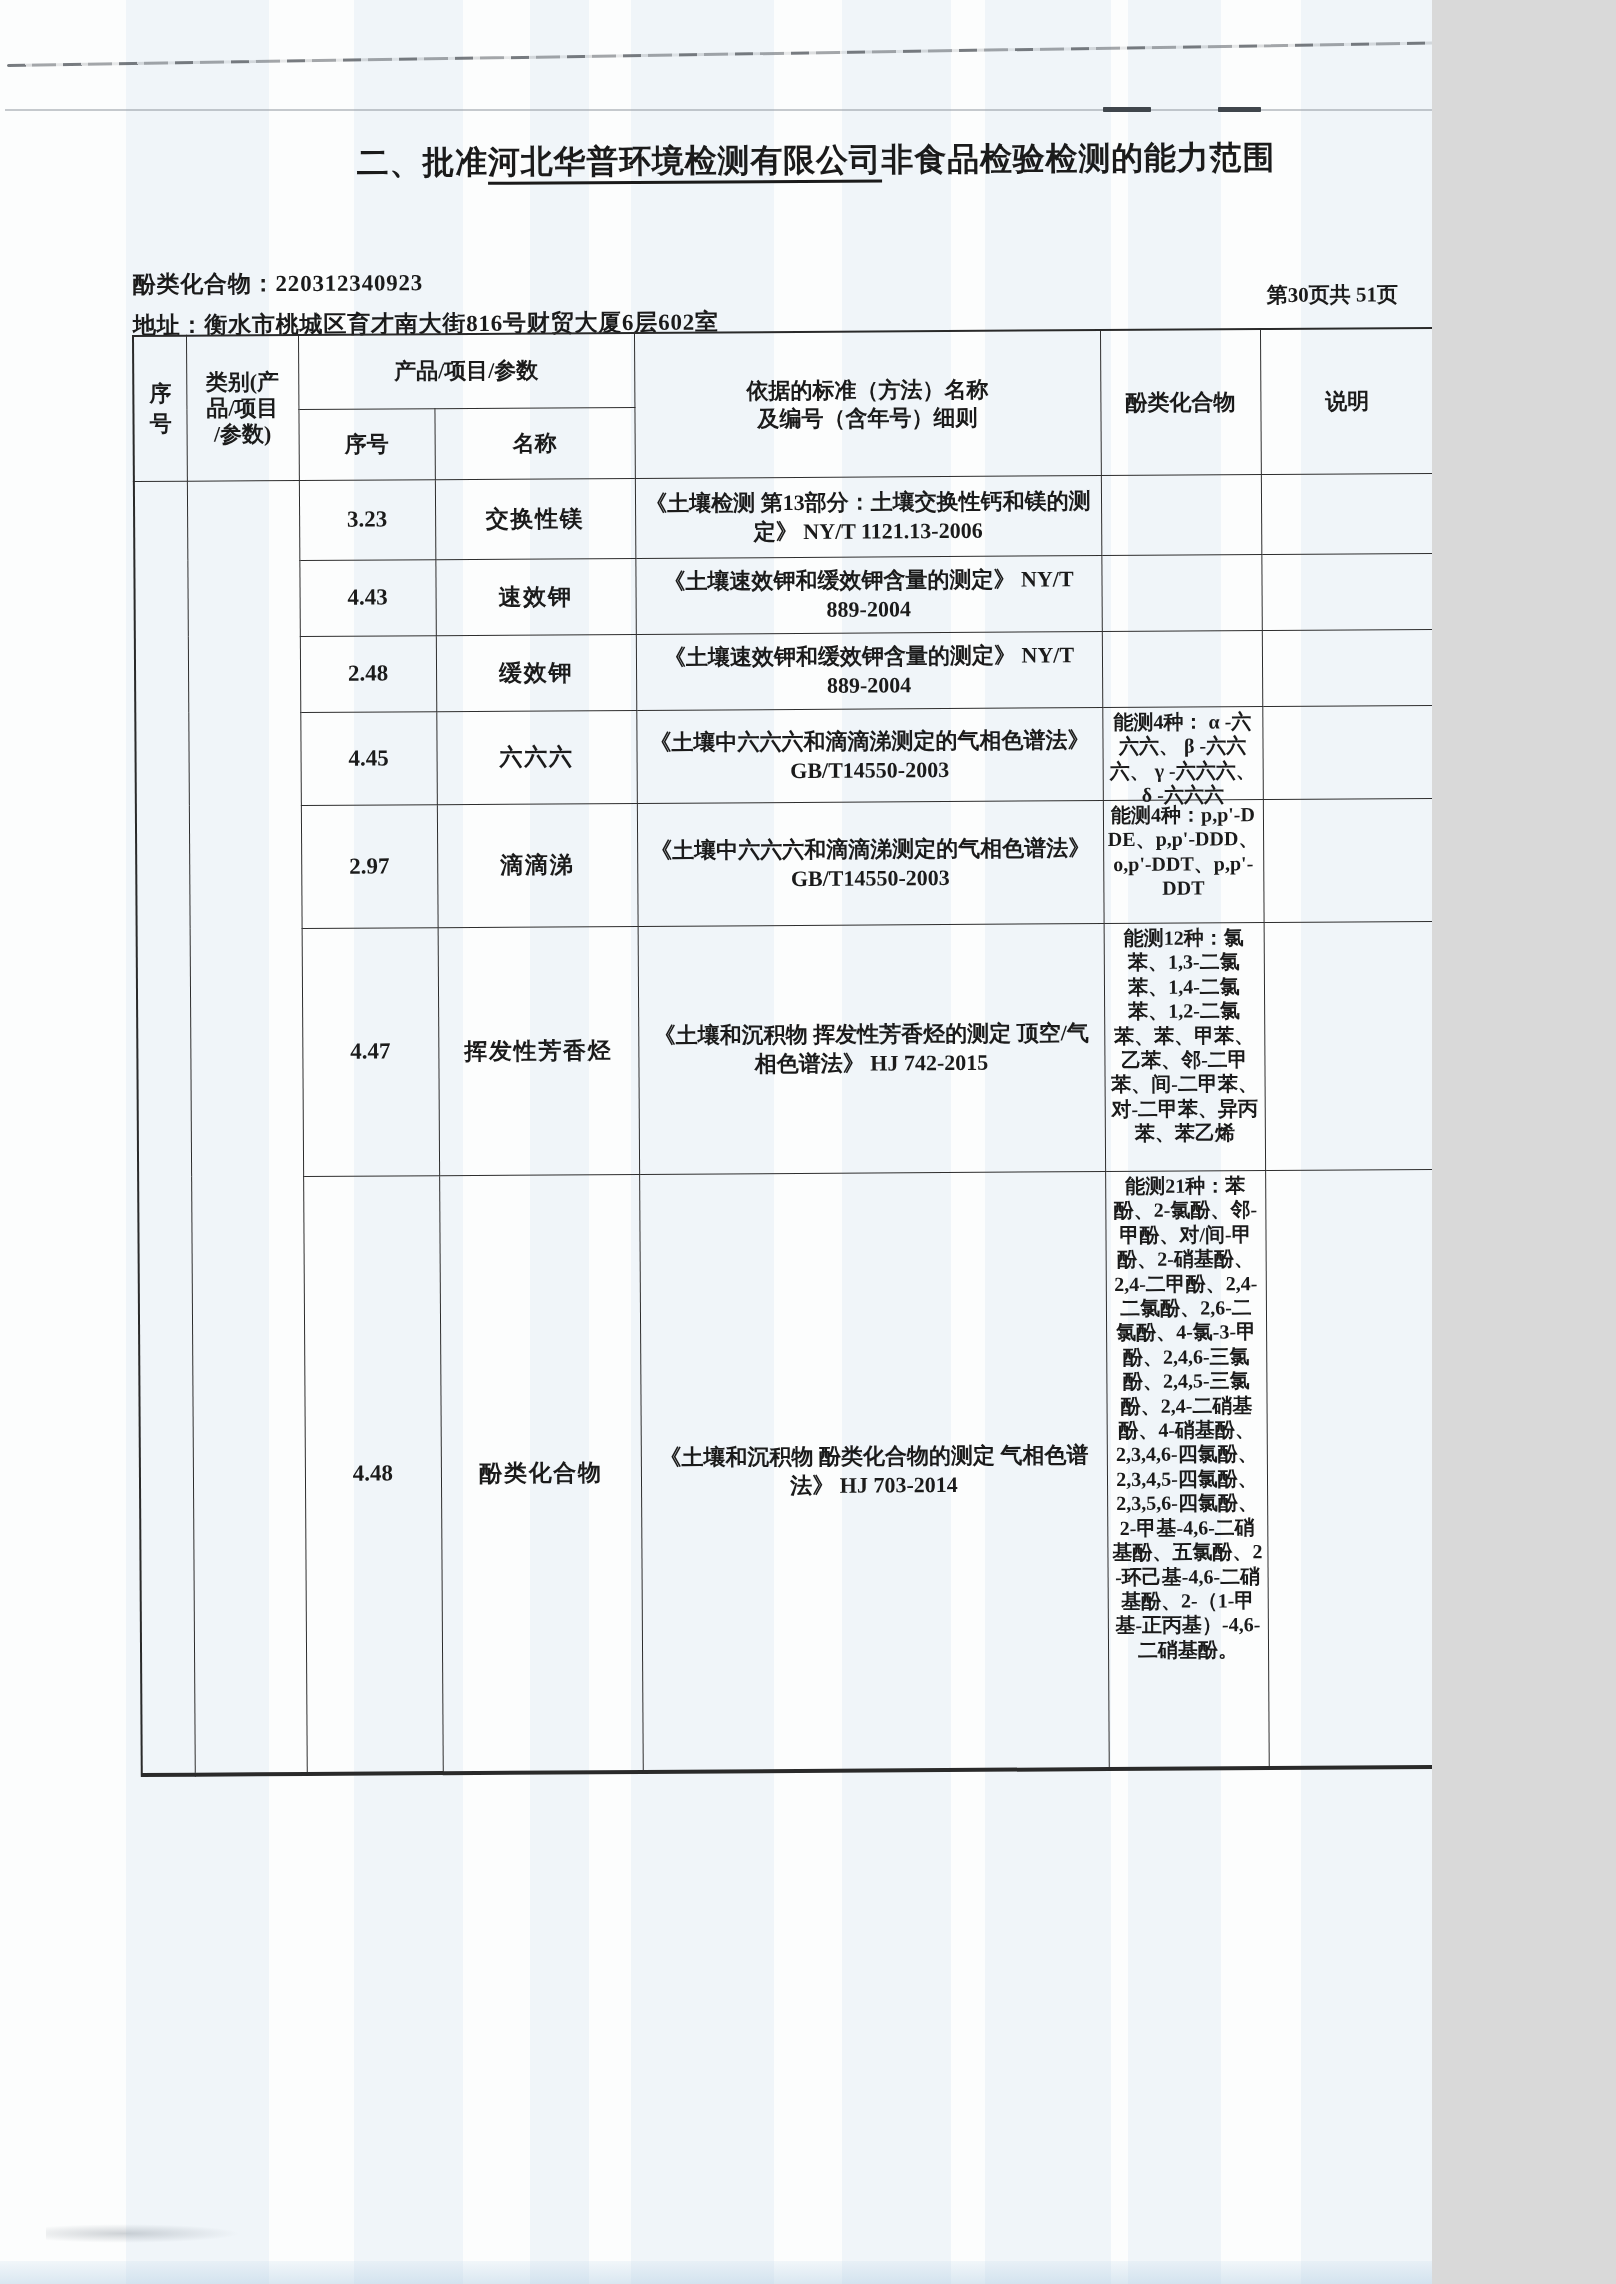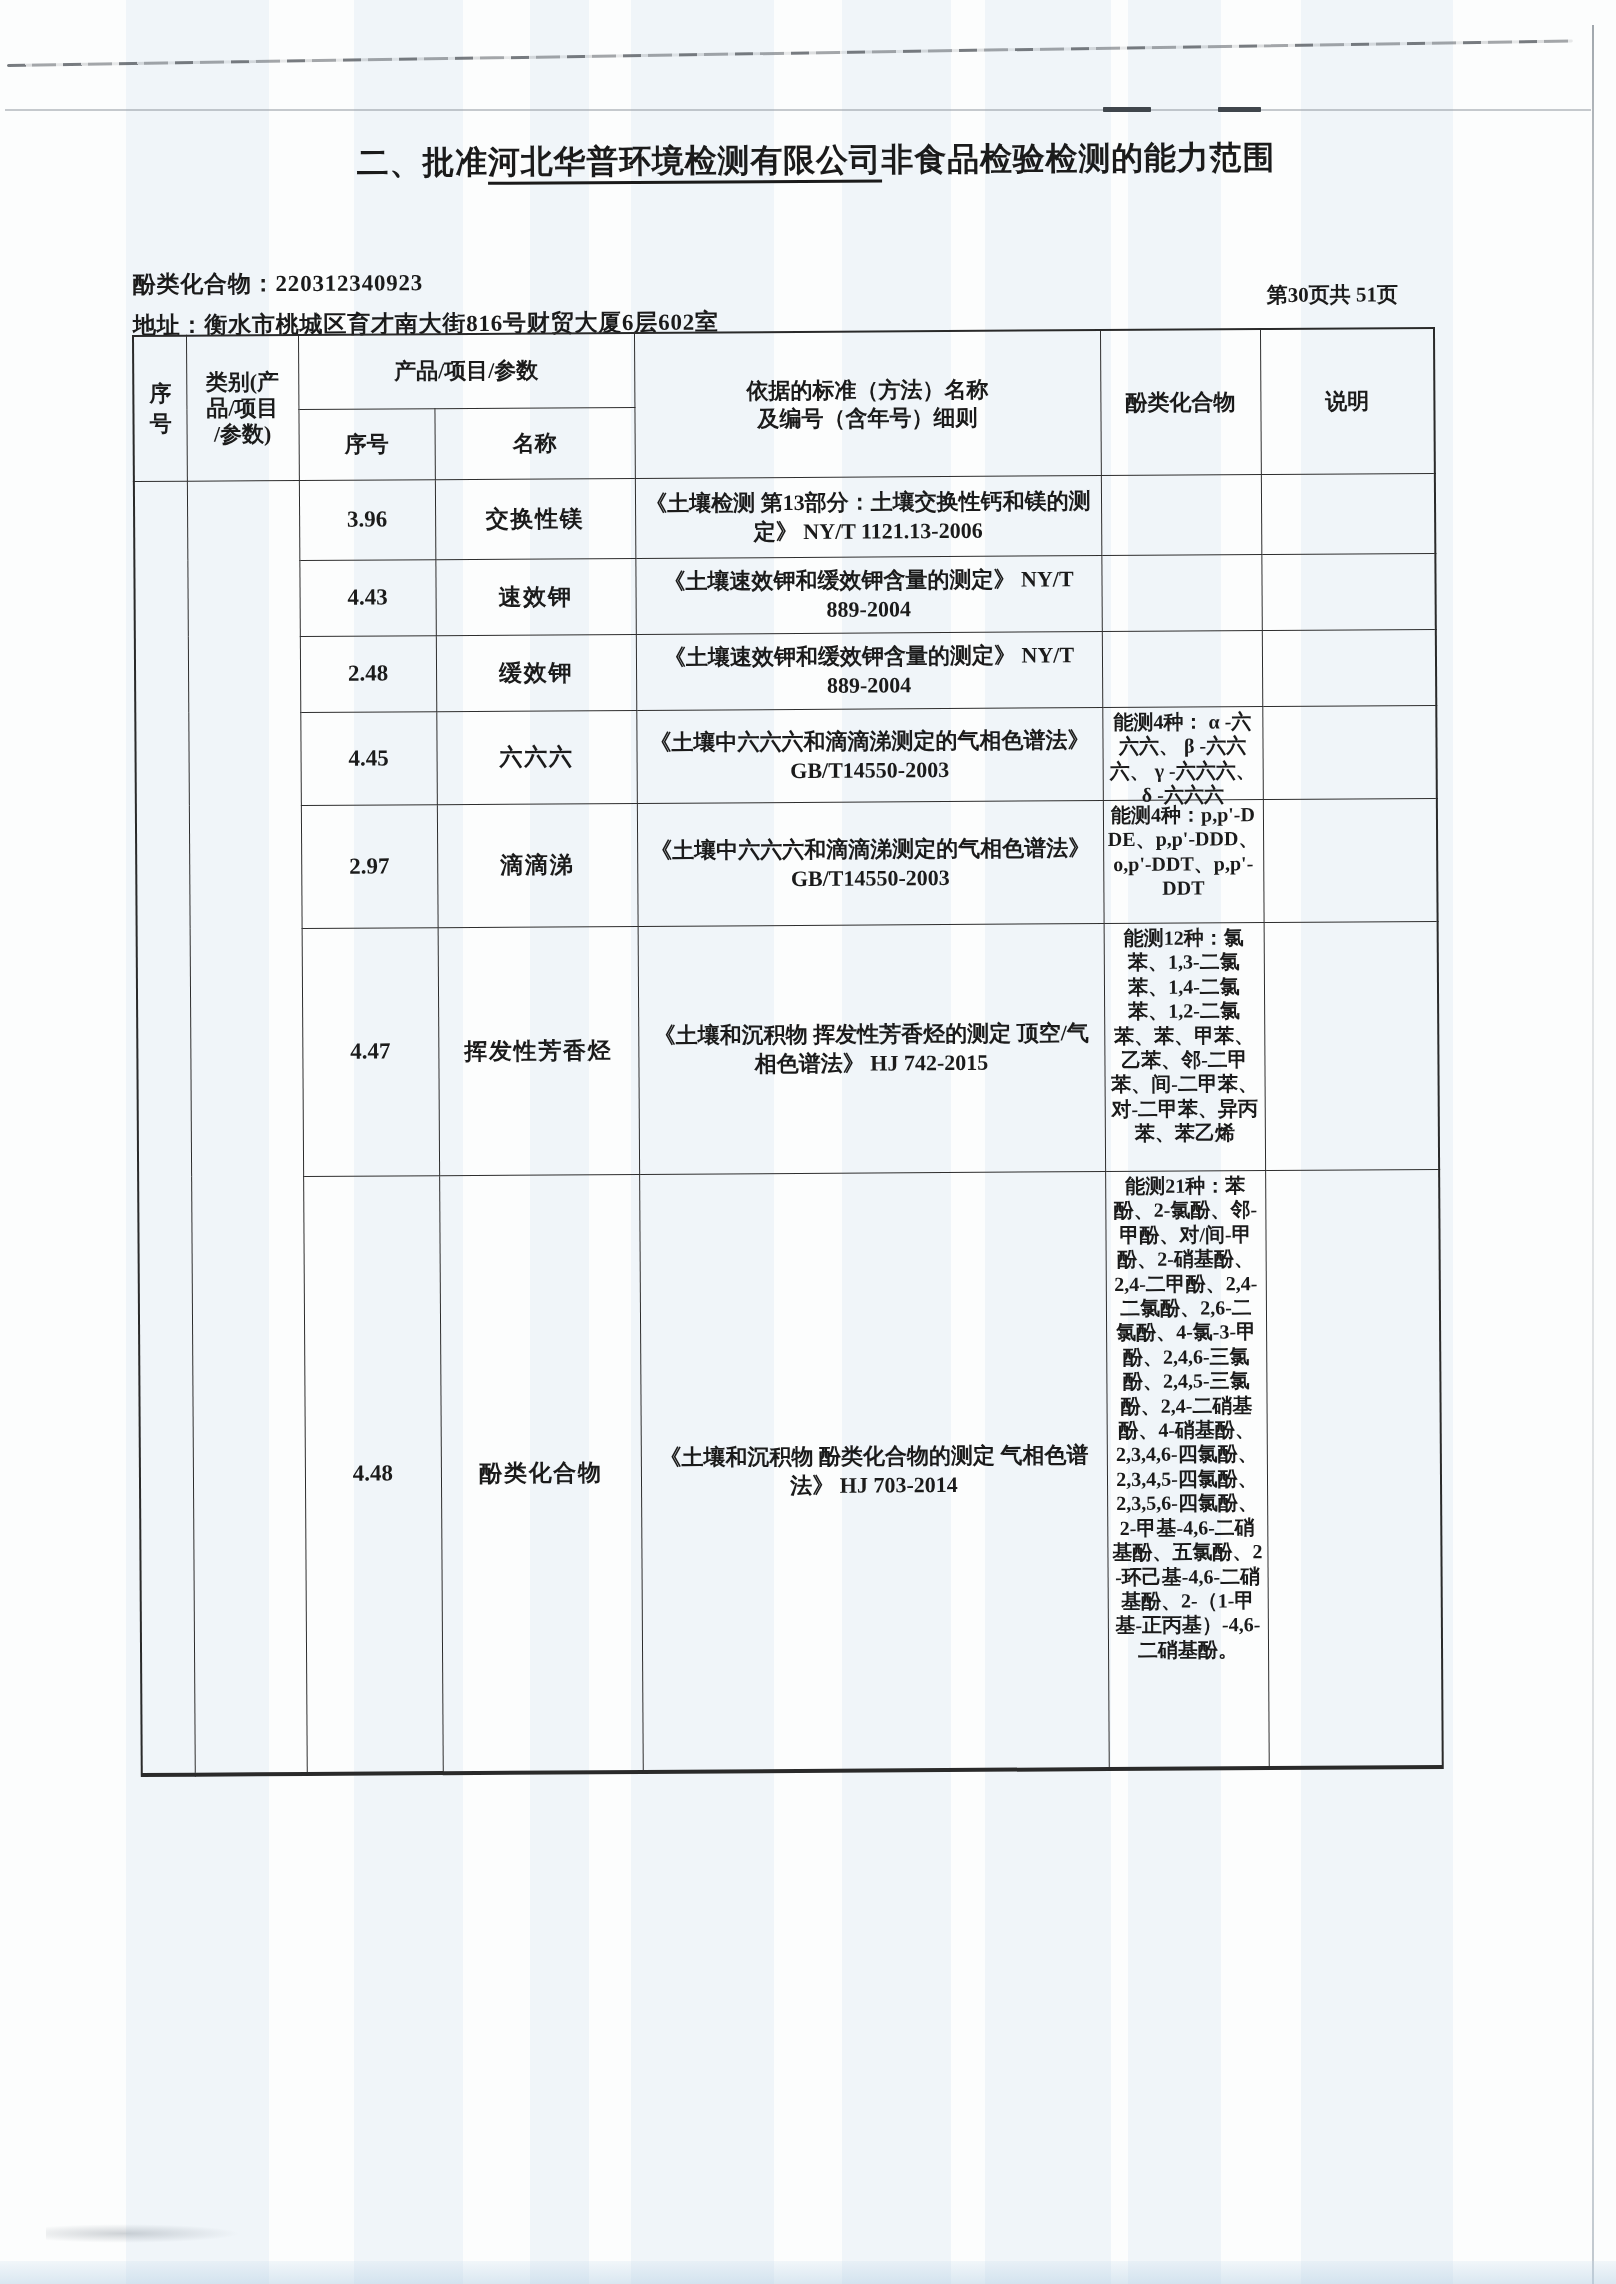--- a/index.html
+++ b/index.html
@@ -4,7 +4,7 @@
 <style>
   html,body{margin:0;padding:0;background:#d9d9d9;}
   .page{
-    position:relative;width:1616px;height:2284px;overflow:hidden;
+    position:relative;width:1432px;height:2284px;overflow:hidden;
     background:#fcfdfd;
     font-family:"Liberation Serif","DejaVu Serif",serif;
     color:#1b1b1b;font-weight:bold;

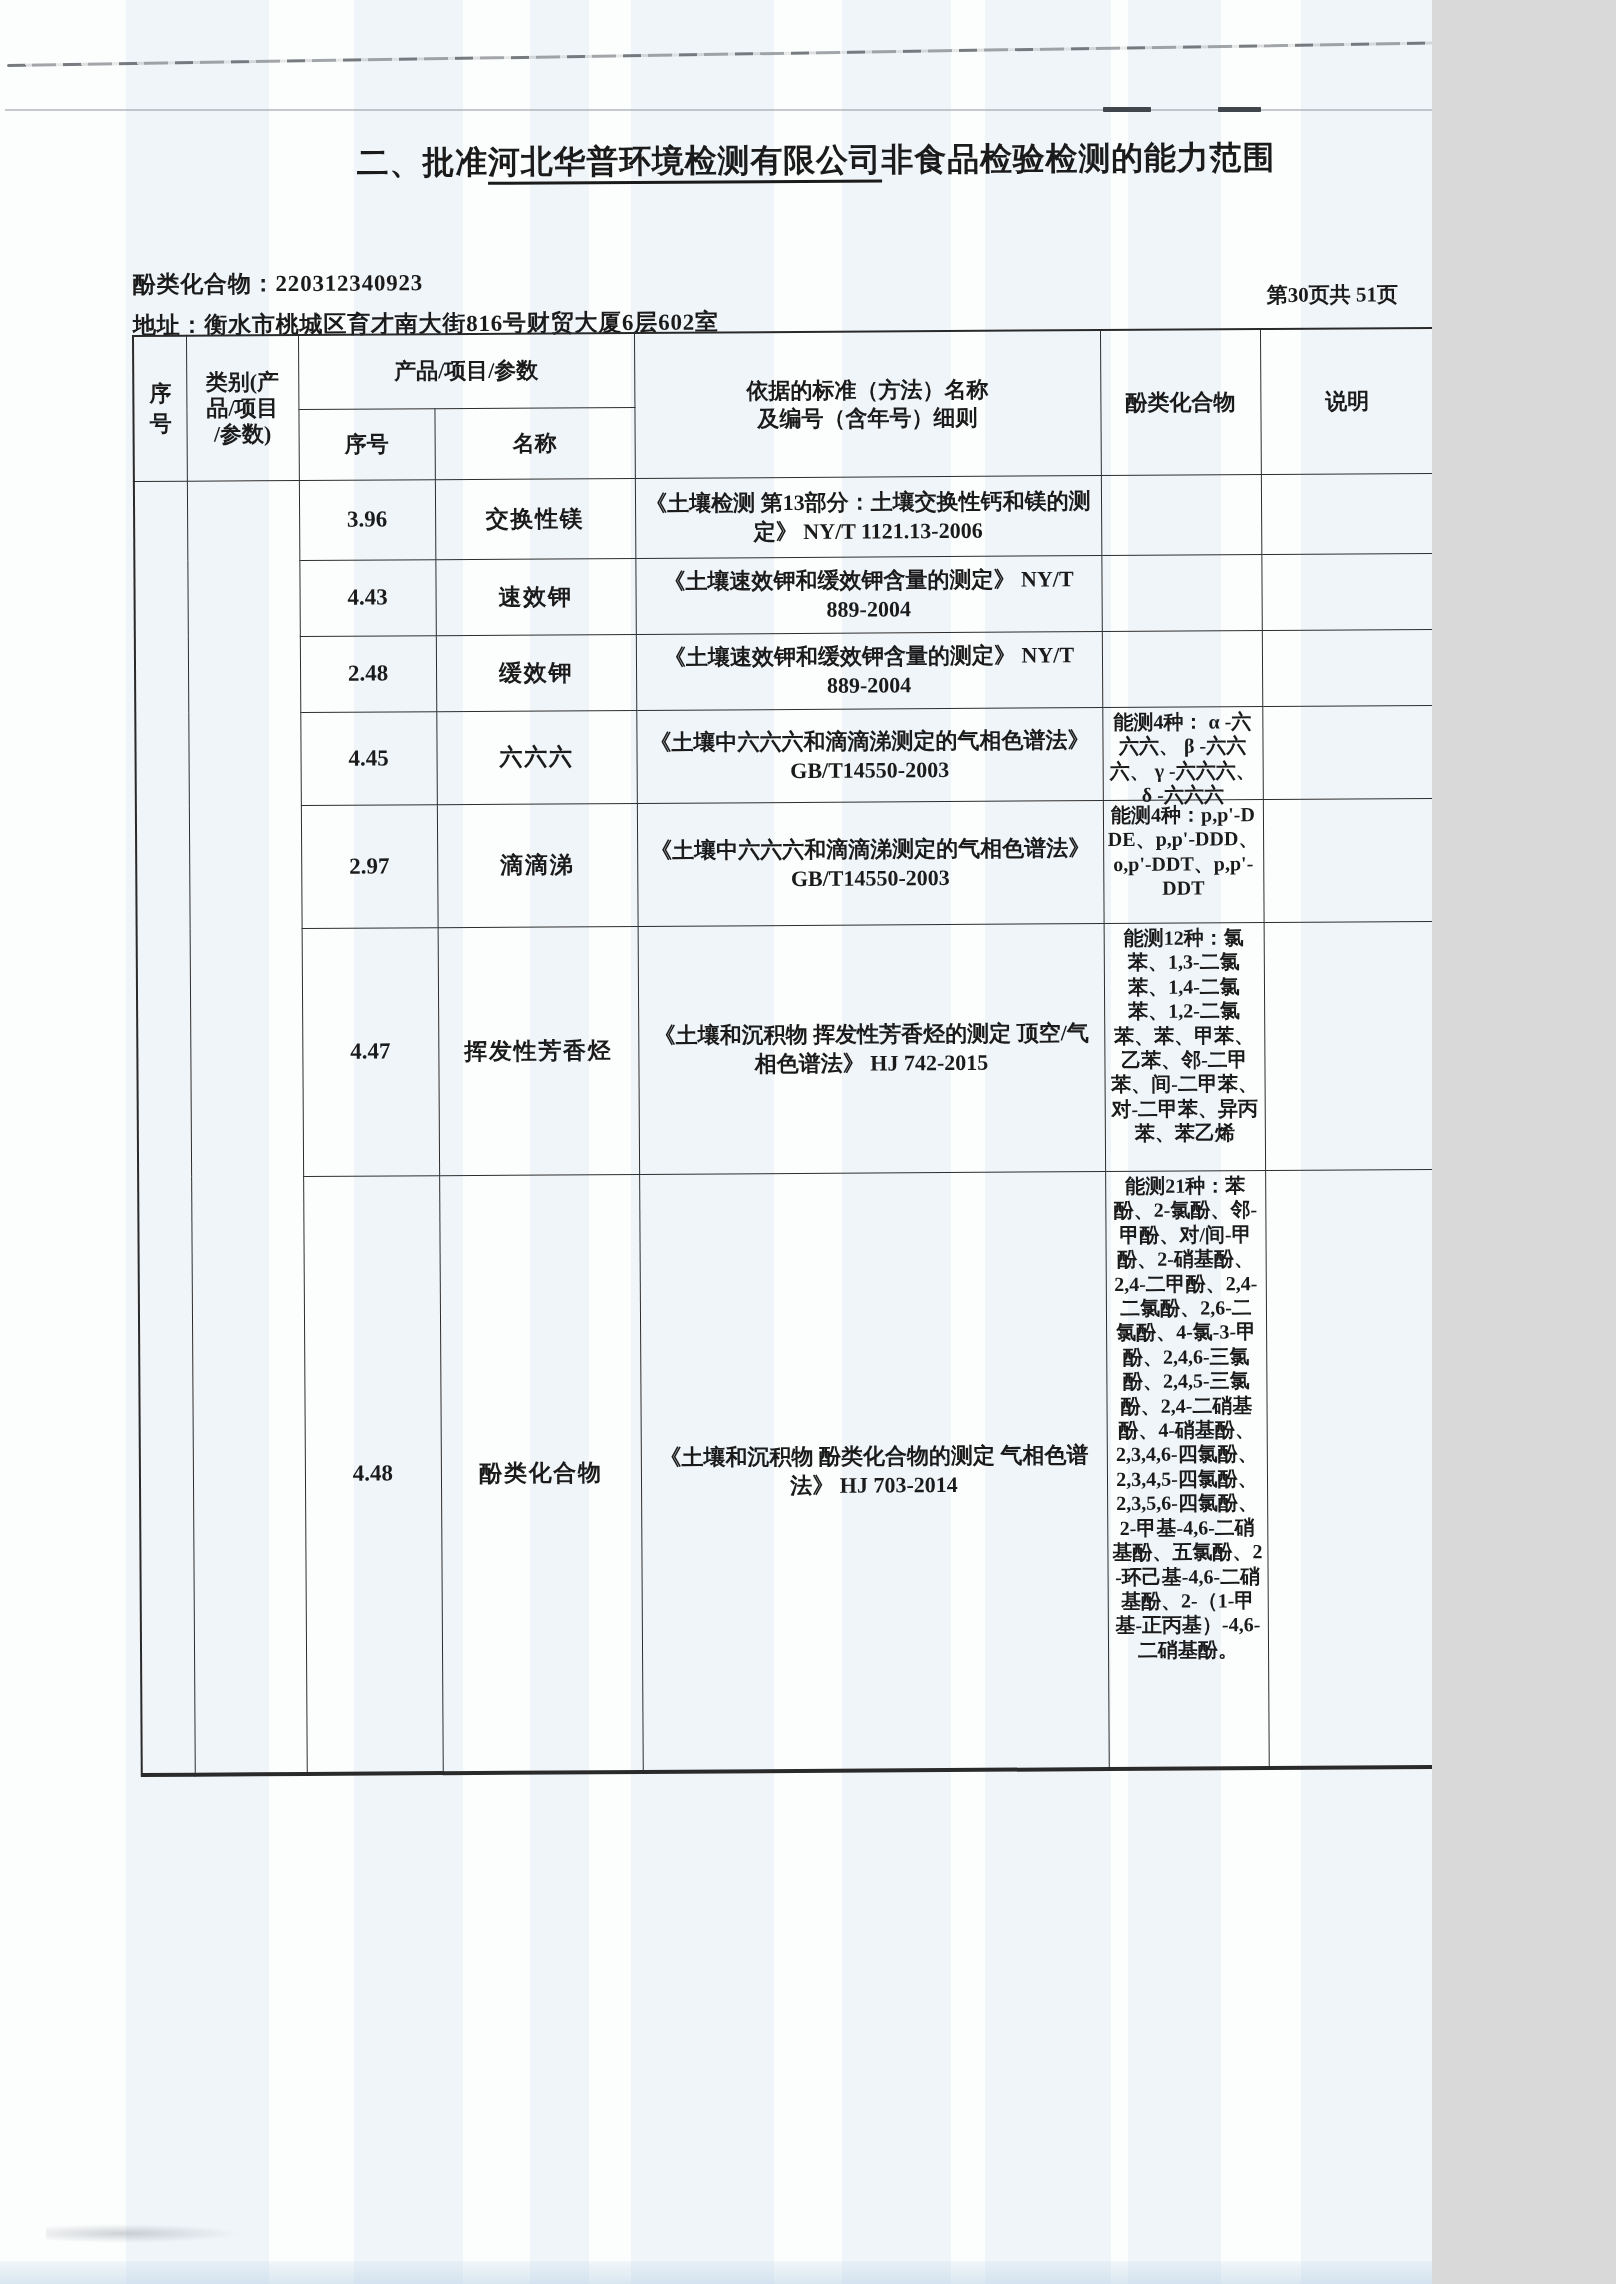--- a/index.html
+++ b/index.html
@@ -131,7 +131,7 @@
         <tr style="height:80px">
           <td rowspan="7"></td>
           <td rowspan="7"></td>
-          <td class="c-no">3.96</td>
+          <td class="c-no">3.23</td>
           <td class="c-name">交换性镁</td>
           <td class="c-std">《土壤检测 第13部分：土壤交换性钙和镁的测定》 NY/T 1121.13-2006</td>
           <td class="c-limit"></td>

